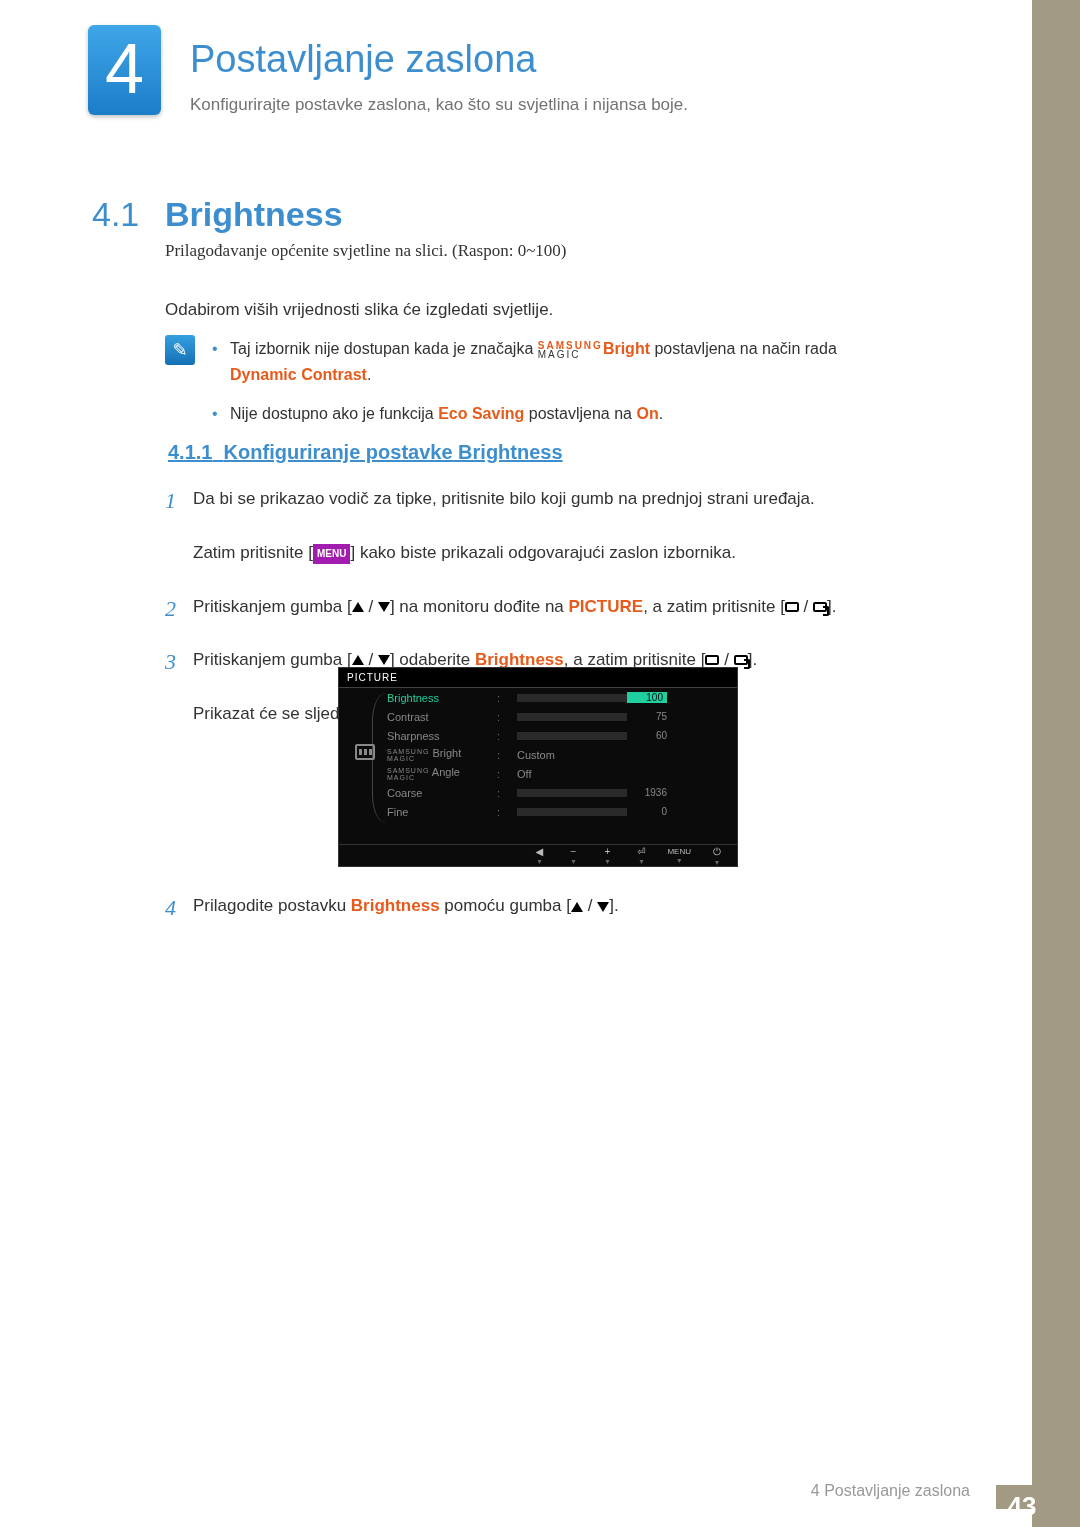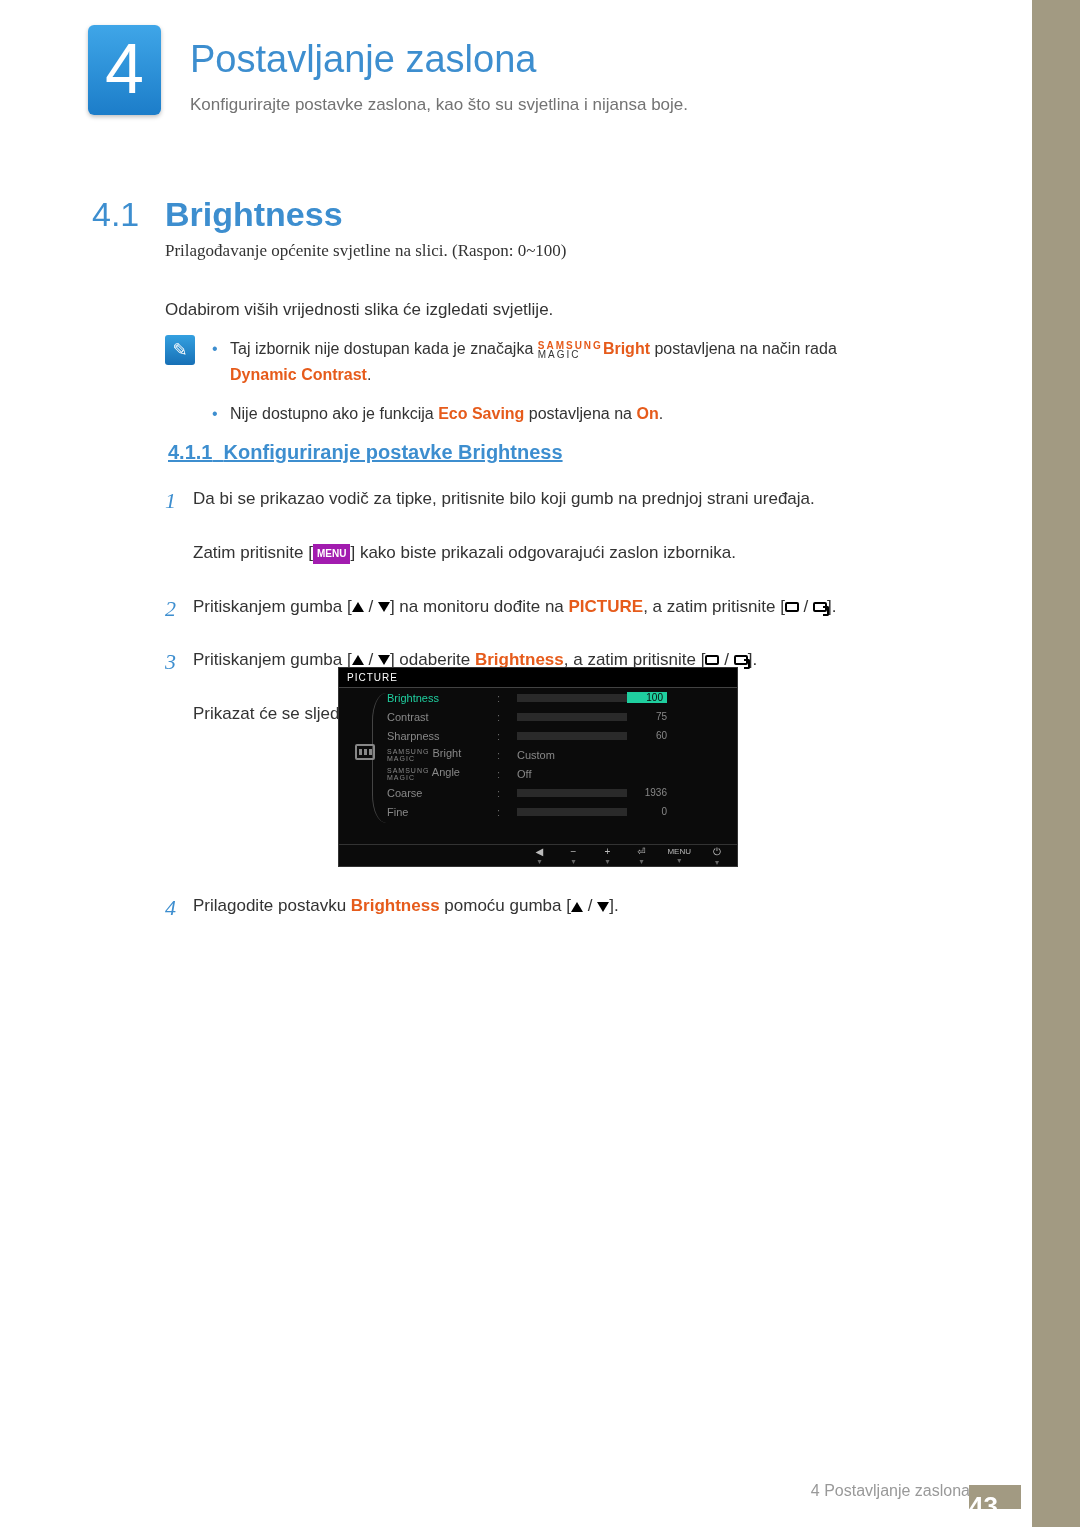--- a/index.html
+++ b/index.html
@@ -137,9 +137,9 @@
   .magic-sm{display:inline-block;font-size:7px;line-height:7px;letter-spacing:1px;vertical-align:middle;}
   .magic-sm .t1{display:block;}
   .page-num-box{
-    position:absolute; right:59px; bottom:18px;
+    position:absolute; right:32px; bottom:18px;
     width:52px; height:24px; background:#a29a82; color:#fff;
-    font-size:26px; font-weight:700; text-align:left; line-height:42px;
+    font-size:26px; font-weight:700; text-align:center; line-height:42px;
   }
   .footer-text{ position:absolute; right:110px; bottom:27px; color:#999; font-size:16px;}
 </style>

